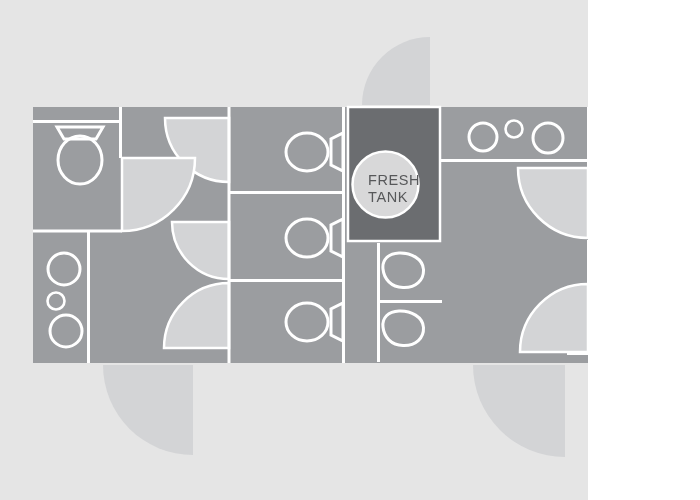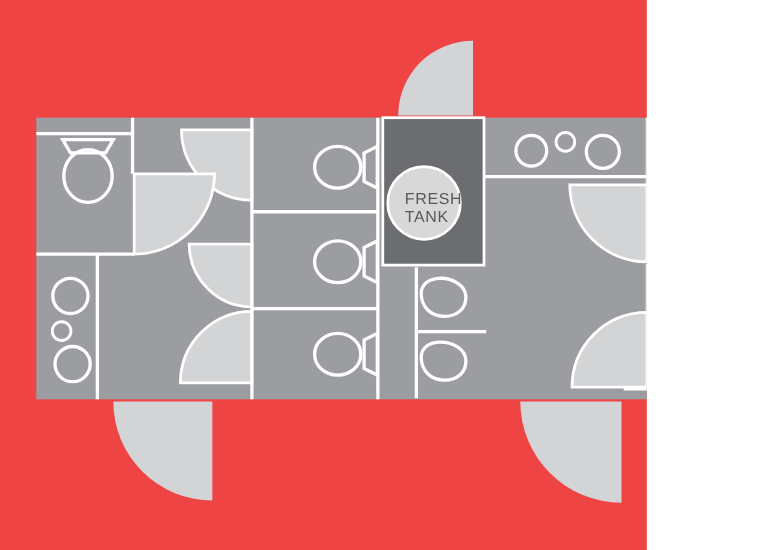--- a/index.html
+++ b/index.html
@@ -3,7 +3,7 @@
 <meta charset="utf-8">
 <style>
   html,body{margin:0;padding:0;background:#ffffff;}
-  .stage{position:relative;width:588px;height:500px;background:#ef4444;overflow:hidden;
+  .stage{position:relative;width:588px;height:500px;background:#e5e5e5;overflow:hidden;
          font-family:"Liberation Sans", sans-serif;}
   svg{display:block;}
   .wall{stroke:#ffffff;stroke-width:3;fill:none;stroke-linecap:butt;}

